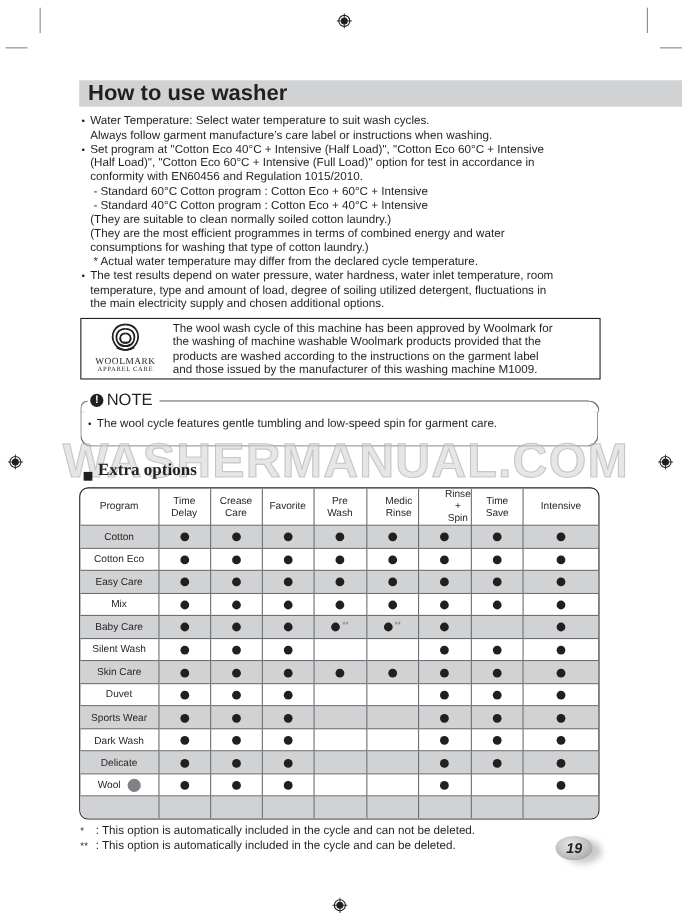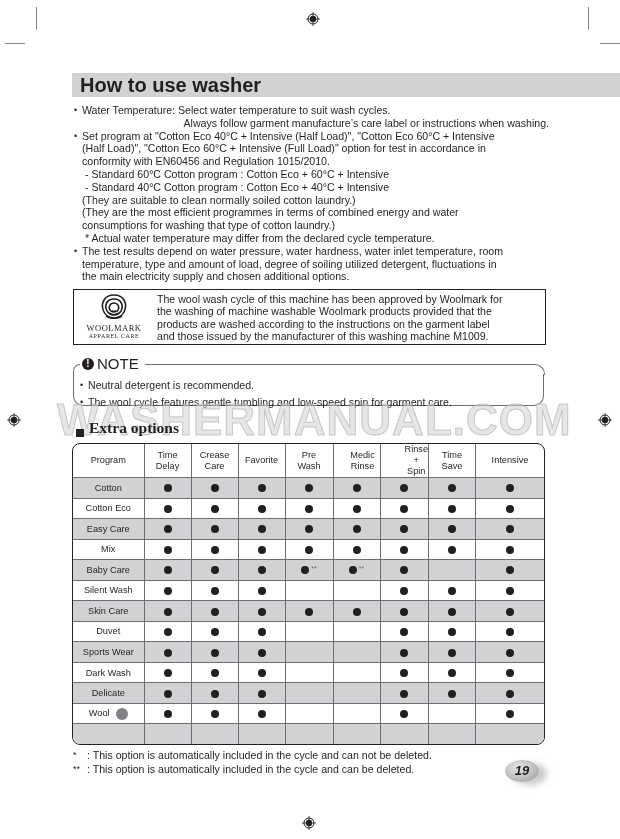--- a/index.html
+++ b/index.html
@@ -147,7 +147,7 @@
 <div class="body-text" id="body-text">
     <div class="para">
       <div style="white-space: pre;">Water Temperature: Select water temperature to suit wash cycles.</div>
-      <div style="white-space: pre; text-align: right;">Always follow garment manufacture’s care label or instructions when washing.</div>
+      <div style="white-space: pre;">Always follow garment manufacture’s care label or instructions when washing.</div>
     </div>
     <div class="para">
       <div style="white-space: pre;">Set program at "Cotton Eco 40°C + Intensive (Half Load)", "Cotton Eco 60°C + Intensive</div>

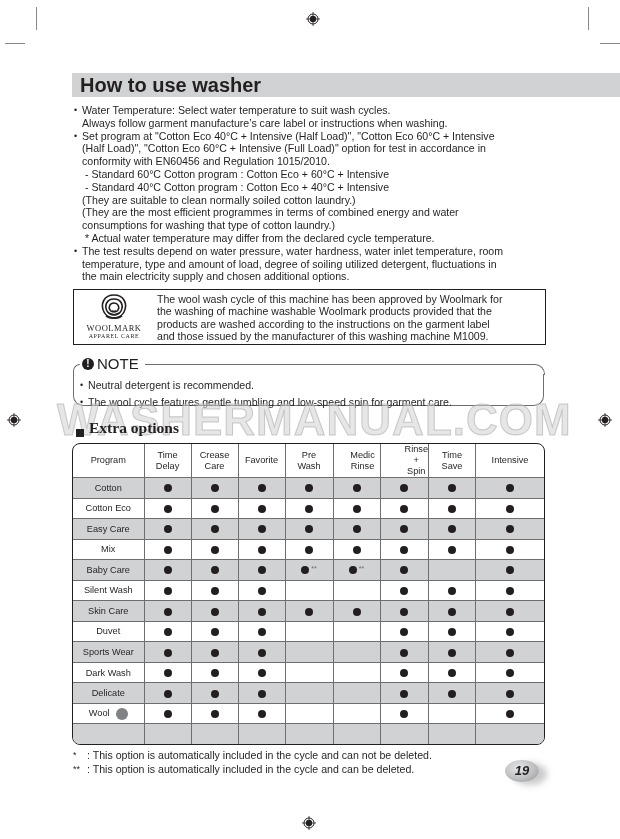--- a/index.html
+++ b/index.html
@@ -199,7 +199,6 @@
   <span>NOTE</span>
 </div>
 <div class="note-items">
-  <div>Neutral detergent is recommended.</div>
   <div>The wool cycle features gentle tumbling and low-speed spin for garment care.</div>
 </div>
 

